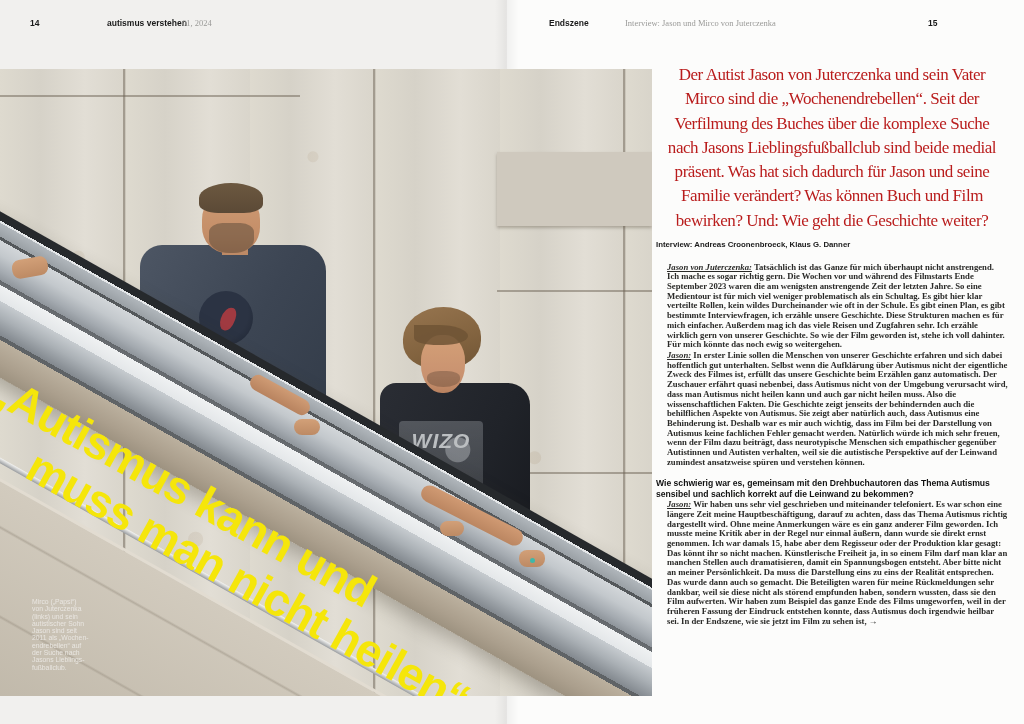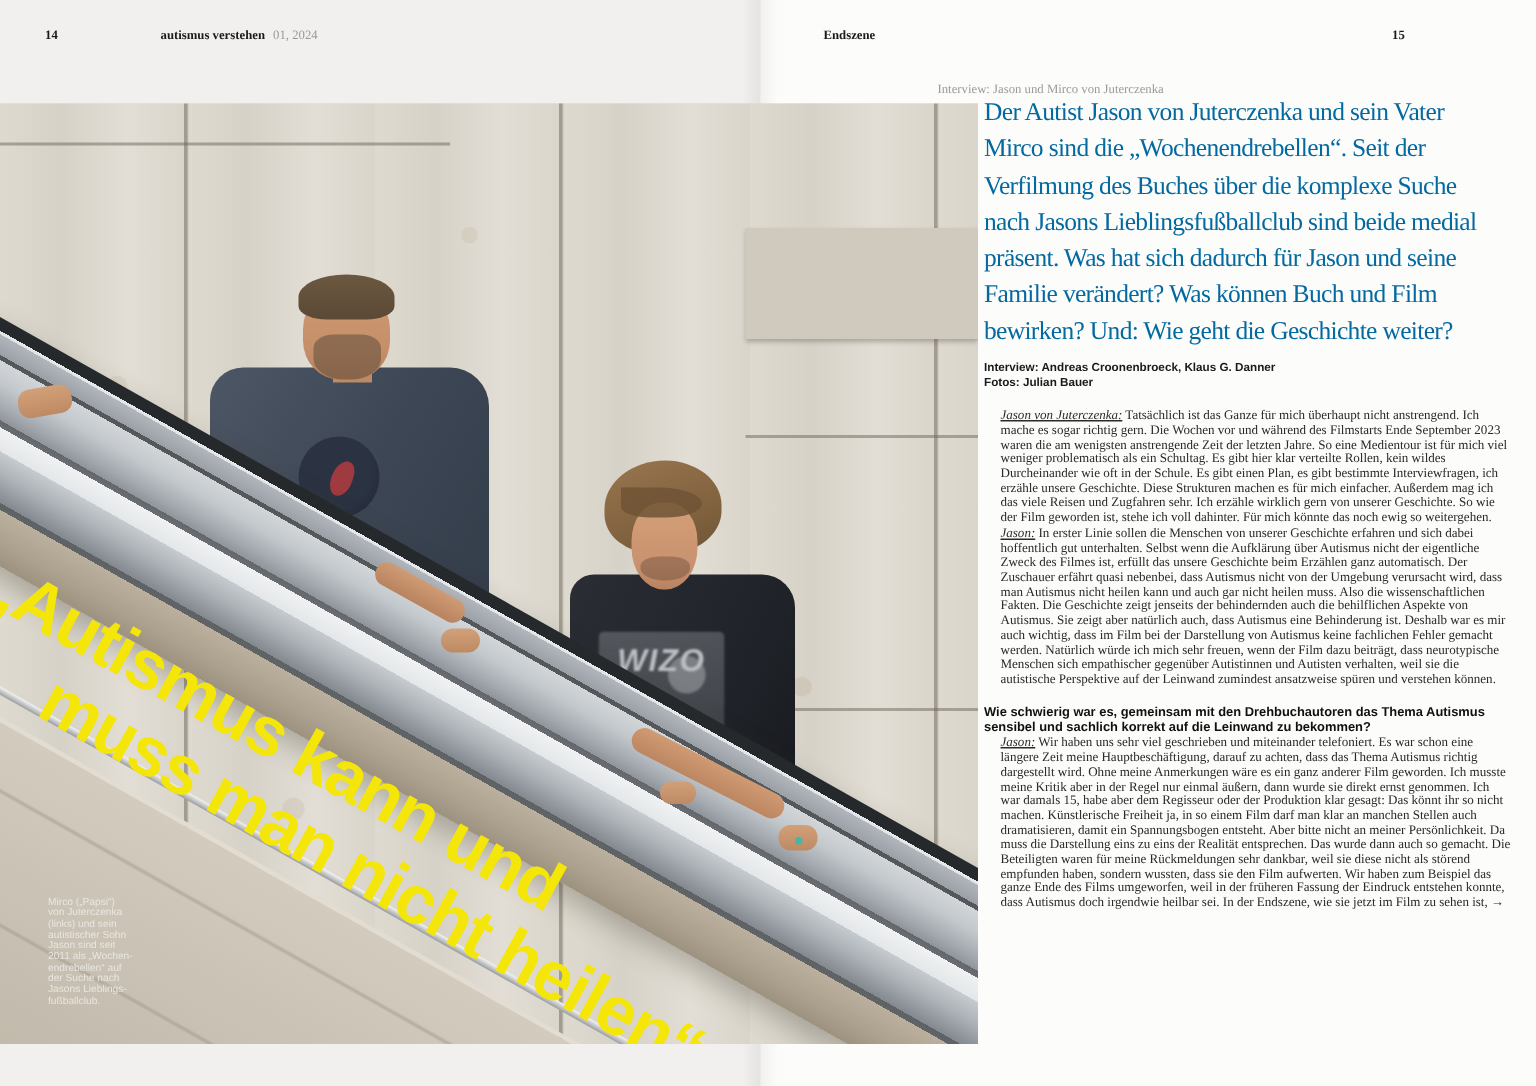--- a/index.html
+++ b/index.html
@@ -13,7 +13,7 @@
     background:linear-gradient(90deg,rgba(0,0,0,0) 0%,rgba(0,0,0,.05) 45%,rgba(0,0,0,0) 100%);}
   
   .runhead{position:absolute;top:18px;font-size:8.5px;line-height:10px;color:#1a1a1a;}
-  .rh-bold{font-weight:bold;font-family:Liberation Serif, serif;}
+  .rh-bold{font-weight:bold;}
   .rh-gray{color:#9a9a98;font-family:Liberation Serif, serif;}
   
   .photo{position:absolute;left:0;top:69px;width:652px;height:627px;overflow:hidden;

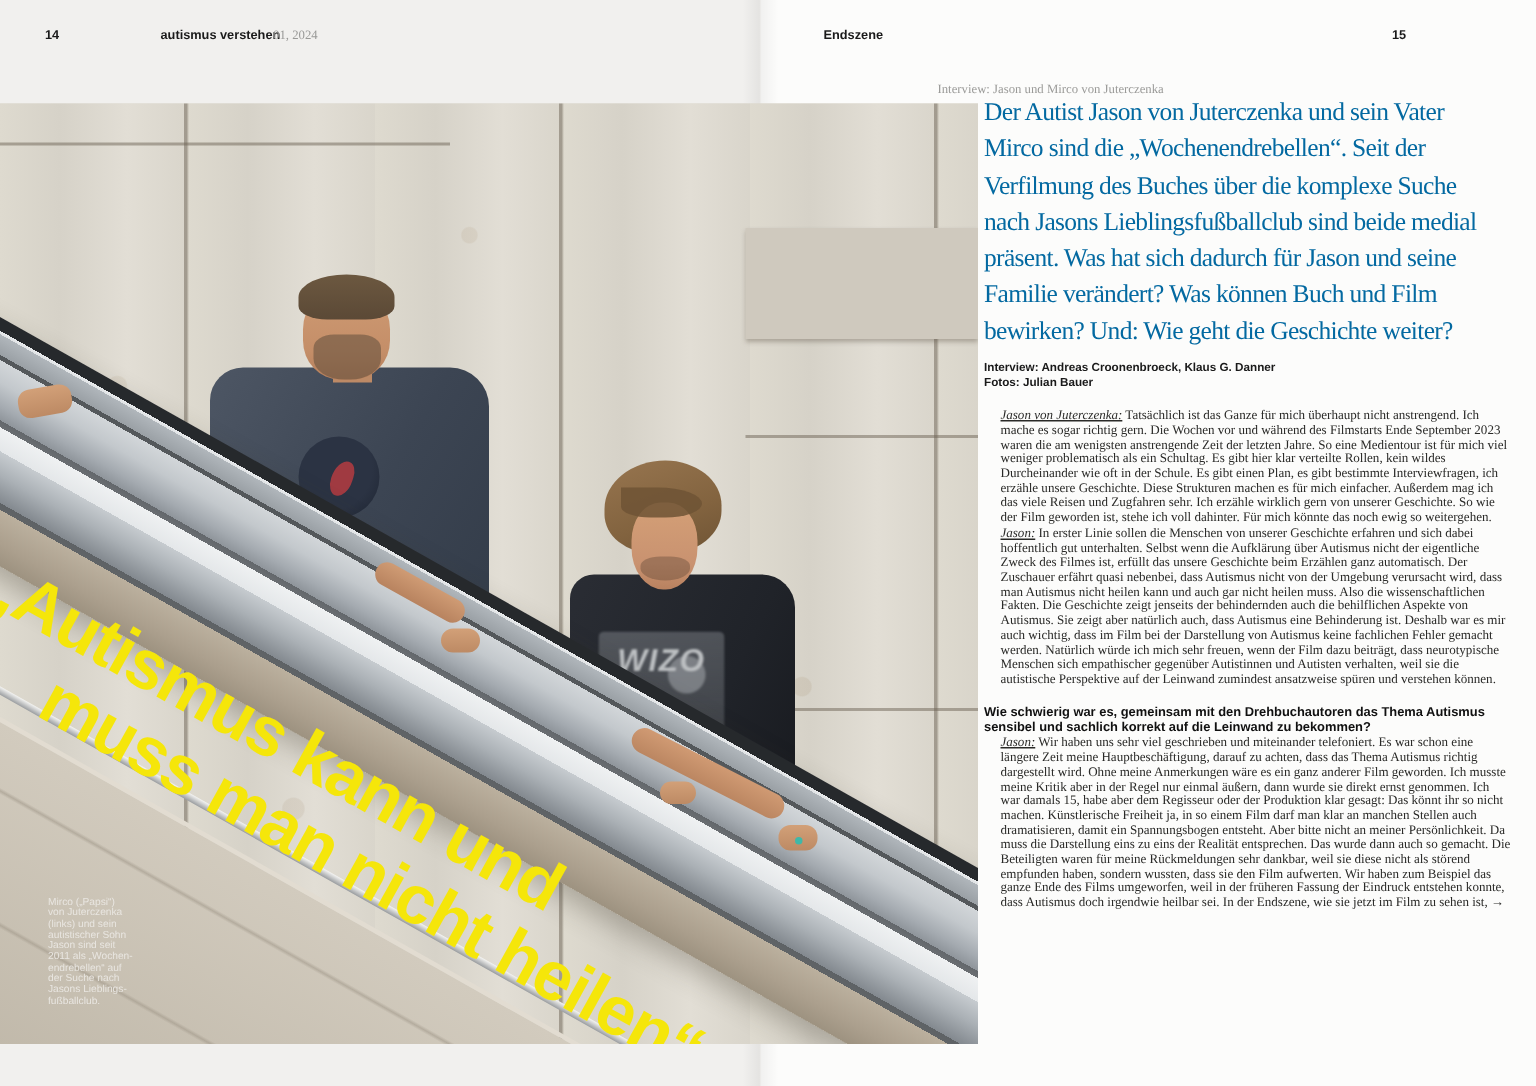--- a/index.html
+++ b/index.html
@@ -132,7 +132,7 @@
 <span class="runhead rh-bold" style="left:107px;">autismus verstehen</span>
 <span class="runhead rh-gray" style="left:182px;">01, 2024</span>
 <span class="runhead rh-bold" style="left:549px;">Endszene</span>
-<span class="runhead rh-gray" style="left:625px;margin-top:36px;">Interview: Jason und Mirco von Juterczenka</span>
+<span class="runhead rh-gray" style="left:625px;">Interview: Jason und Mirco von Juterczenka</span>
 <span class="runhead rh-bold" style="left:928px;">15</span>
 
 <div class="photo">

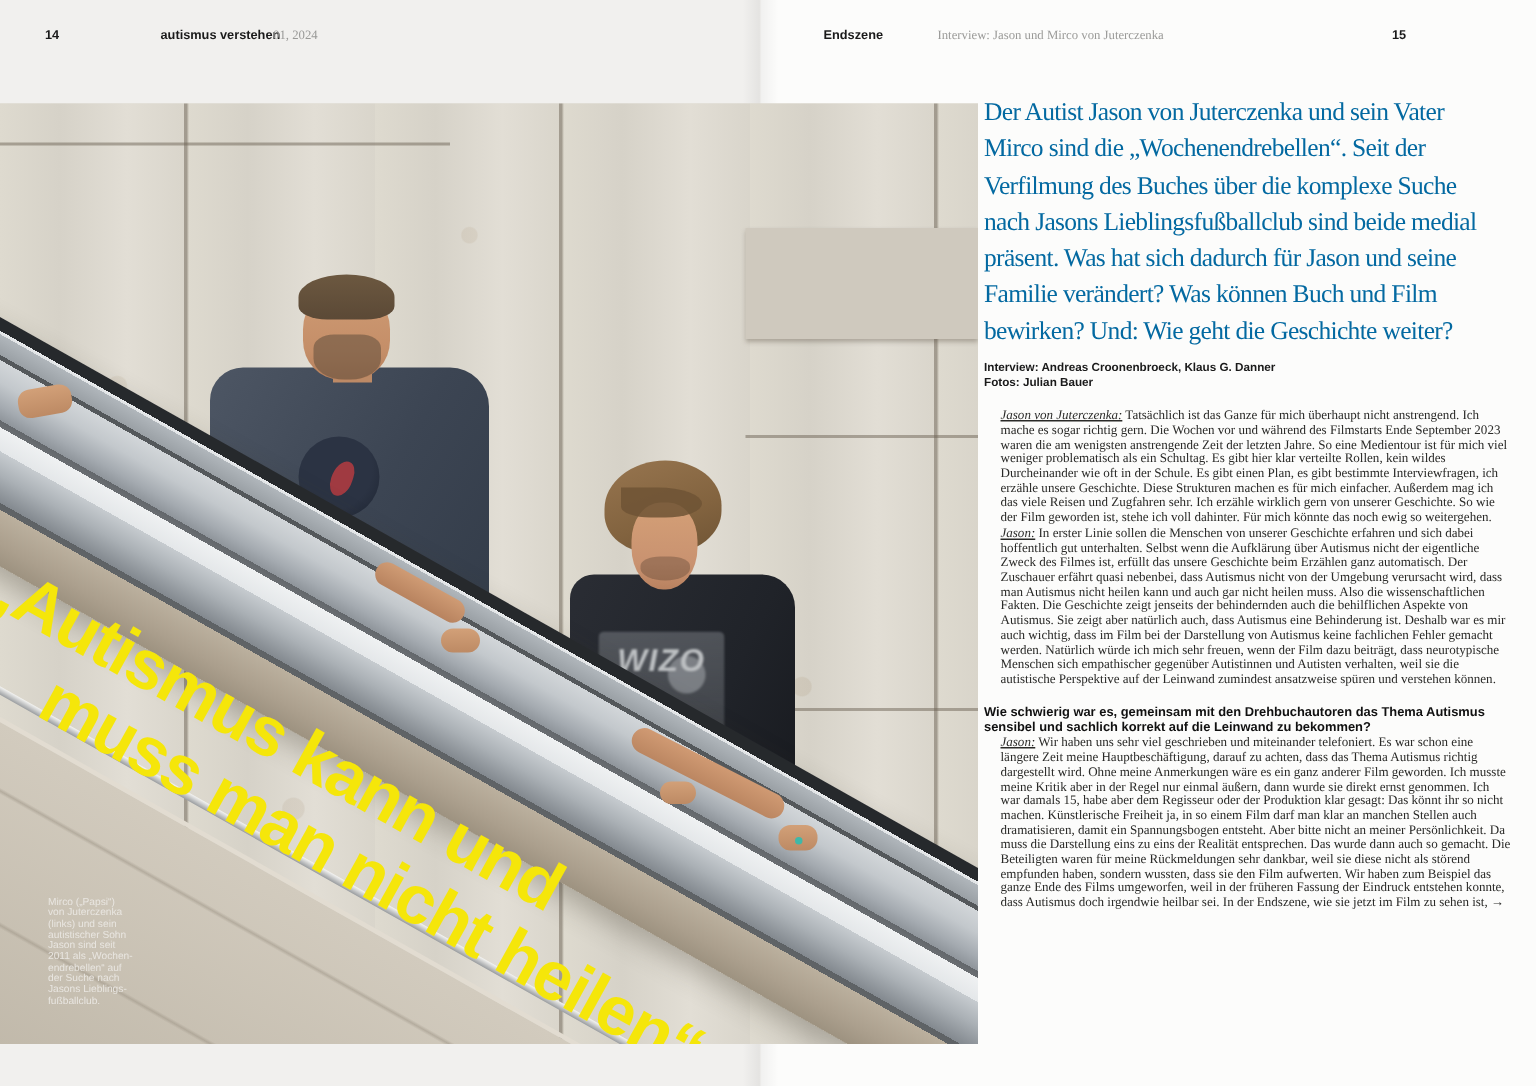--- a/index.html
+++ b/index.html
@@ -114,7 +114,7 @@
   
   .article{position:absolute;left:656px;top:63px;width:352px;color:#1d1d1b;}
   .headline{font-family:"Liberation Serif",serif;font-weight:normal;font-size:17px;line-height:24.3px;
-    letter-spacing:-0.45px;margin:0;white-space:pre-line;color:#0369a1;}
+    letter-spacing:-0.45px;margin:0;white-space:pre-line;color:#b91c1c;text-align:center;}
   .credits{margin-top:7px;font-size:7.8px;line-height:9.6px;font-weight:bold;color:#1a1a1a;}
   .qa{margin-top:13px;}
   .q{font-weight:bold;font-size:8.6px;line-height:10.4px;color:#111;margin-top:11px;}

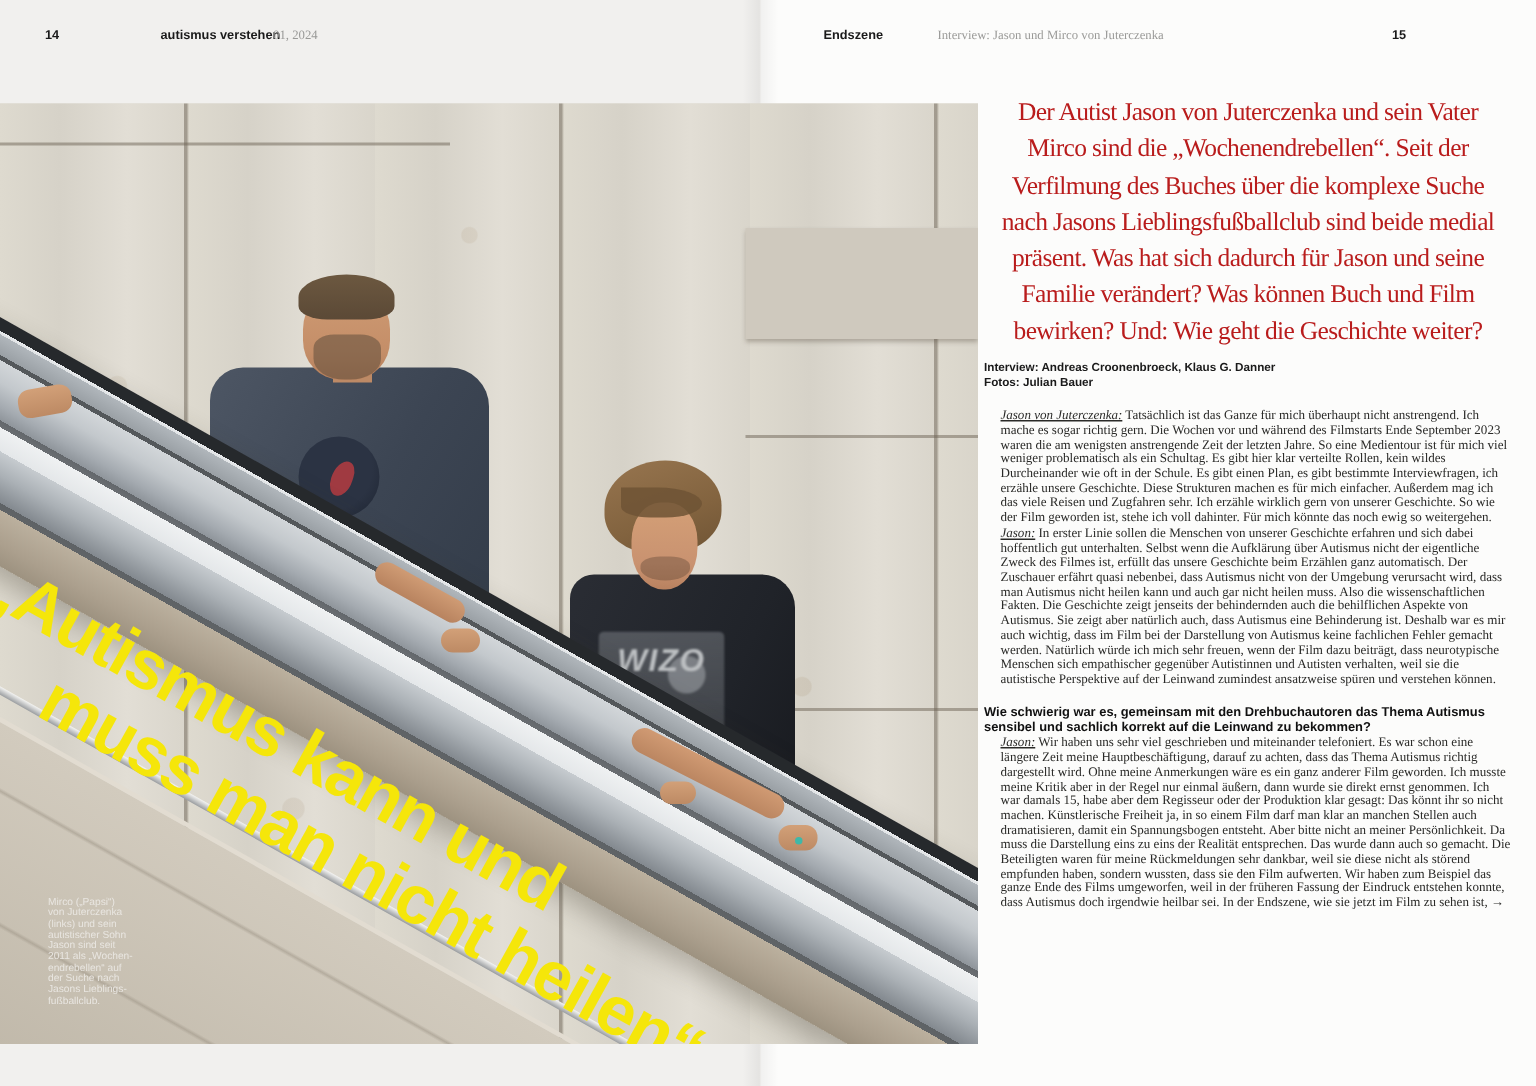--- a/index.html
+++ b/index.html
@@ -199,7 +199,6 @@
 bewirken? Und: Wie geht die Geschichte weiter?</h1>
   <div class="credits">
     <div>Interview: Andreas Croonenbroeck, Klaus G. Danner</div>
-    <div>Fotos: Julian Bauer</div>
   </div>
   <div class="qa">
     <p class="a" style="margin:1px 0 0 0;"><span class="speaker">Jason von Juterczenka:</span><span> Tatsächlich ist das Ganze für mich überhaupt nicht anstrengend. Ich mache es sogar richtig gern. Die Wochen vor und während des Filmstarts Ende September 2023 waren die am wenigsten anstrengende Zeit der letzten Jahre. So eine Medientour ist für mich viel weniger problematisch als ein Schultag. Es gibt hier klar verteilte Rollen, kein wildes Durcheinander wie oft in der Schule. Es gibt einen Plan, es gibt bestimmte Interviewfragen, ich erzähle unsere Geschichte. Diese Strukturen machen es für mich einfacher. Außerdem mag ich das viele Reisen und Zugfahren sehr. Ich erzähle wirklich gern von unserer Geschichte. So wie der Film geworden ist, stehe ich voll dahinter. Für mich könnte das noch ewig so weitergehen.</span></p>

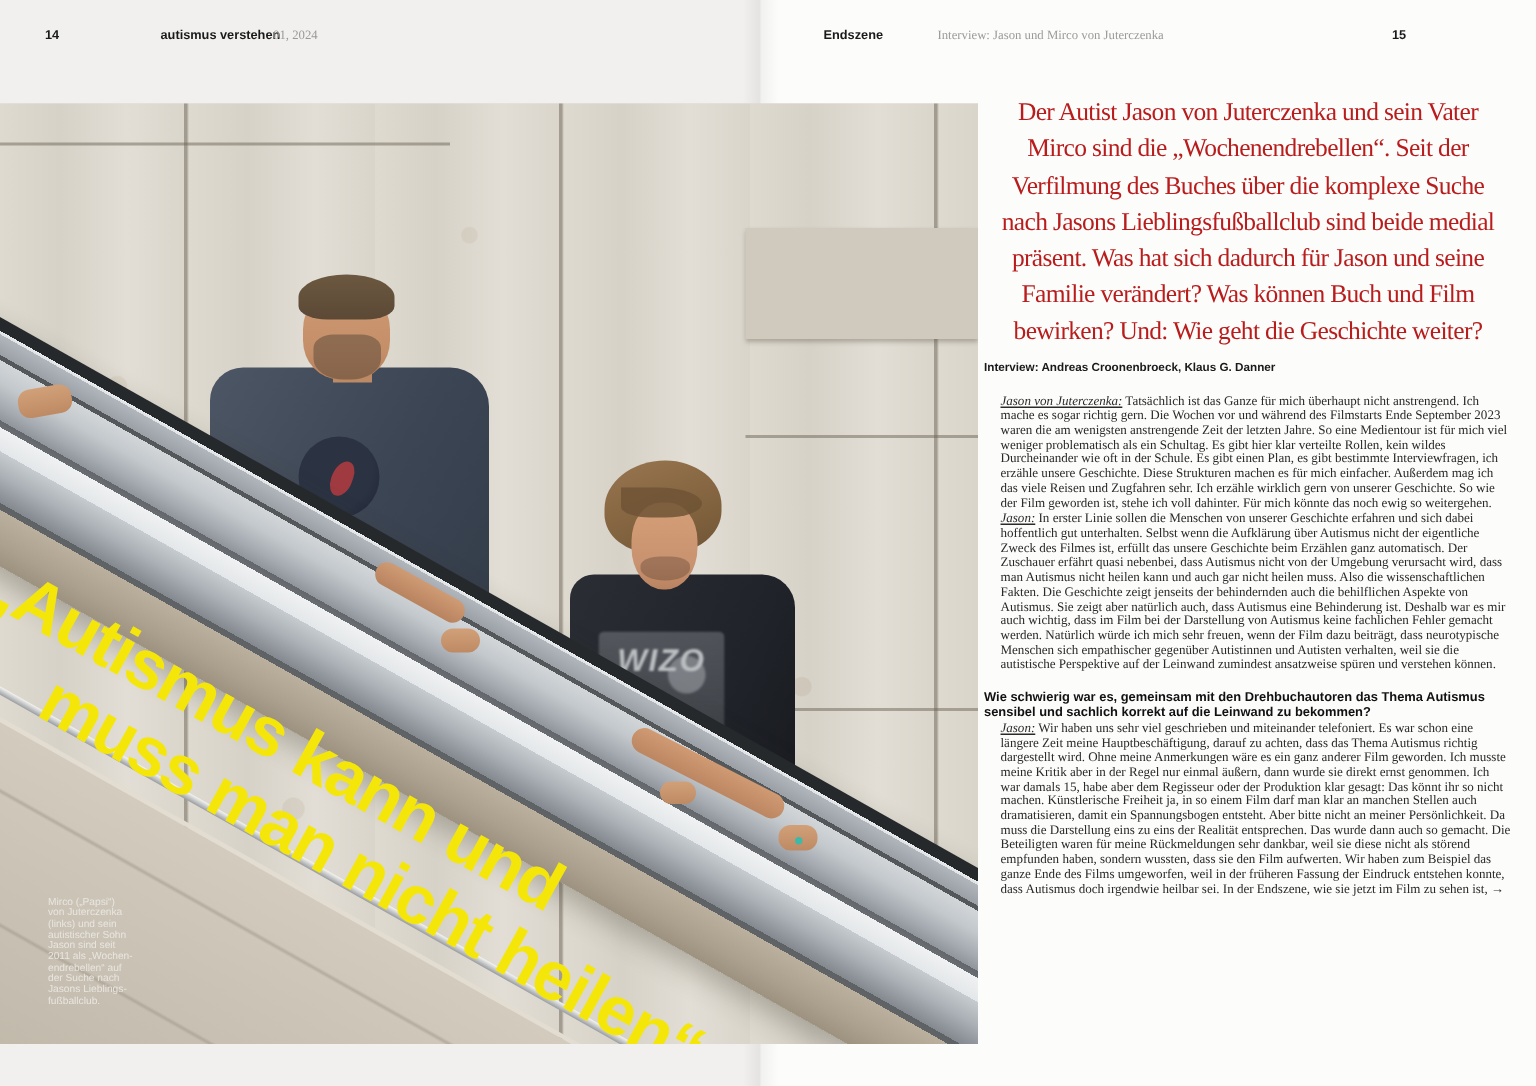--- a/index.html
+++ b/index.html
@@ -119,7 +119,7 @@
   .qa{margin-top:13px;}
   .q{font-weight:bold;font-size:8.6px;line-height:10.4px;color:#111;margin-top:11px;}
   .a{font-family:"Liberation Serif",serif;font-size:8.7px;line-height:9.7px;color:#29292  7;
-    padding-left:11px;margin-top:1px;color:#2a2a28;hyphens:auto;}
+    padding-left:11px;margin-top:1px;color:#2a2a28;hyphens:auto;font-weight:bold;}
   .speaker{font-style:italic;text-decoration:underline;}
 </style>
 </head>

